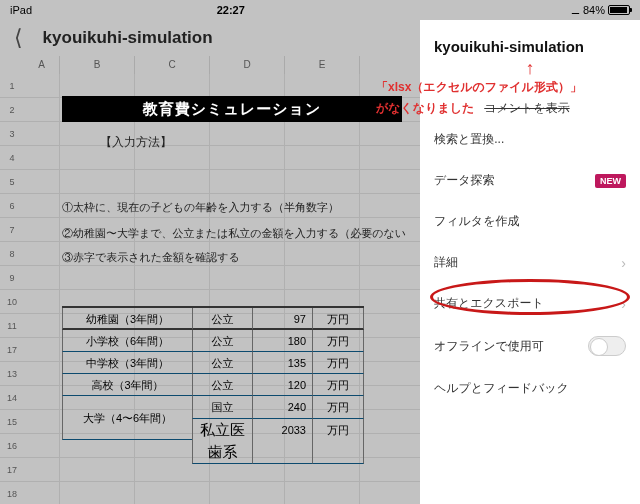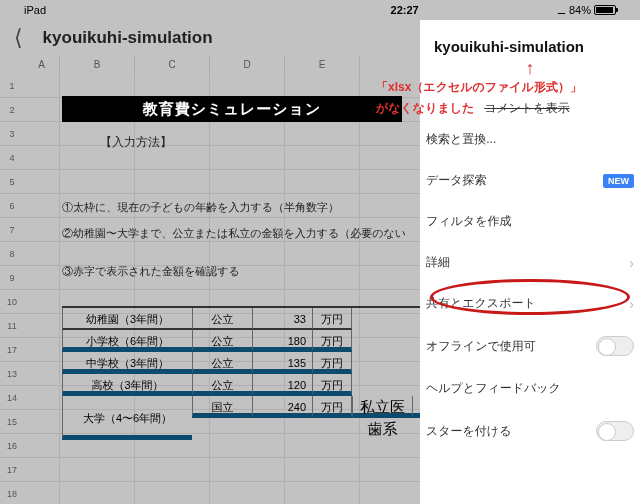--- a/index.html
+++ b/index.html
@@ -5,7 +5,7 @@
   * { margin: 0; padding: 0; box-sizing: border-box; }
   body { font-family: -apple-system, "Hiragino Sans", sans-serif; background: #c2c2c2; width: 640px; height: 504px; overflow: hidden; position: relative; }
 
-  .status-bar { height: 20px; display: flex; justify-content: space-between; align-items: center; padding: 0 24px; font-size: 11px; color: #000; }
+  .status-bar { height: 20px; display: flex; justify-content: space-between; align-items: center; padding: 0 10px; font-size: 11px; color: #000; }
   .status-left { flex: 1; }
   .status-center { flex: 1; text-align: right; font-weight: 600; }
   .status-right { flex: 1; text-align: right; display: flex; align-items: center; justify-content: flex-end; gap: 3px; }

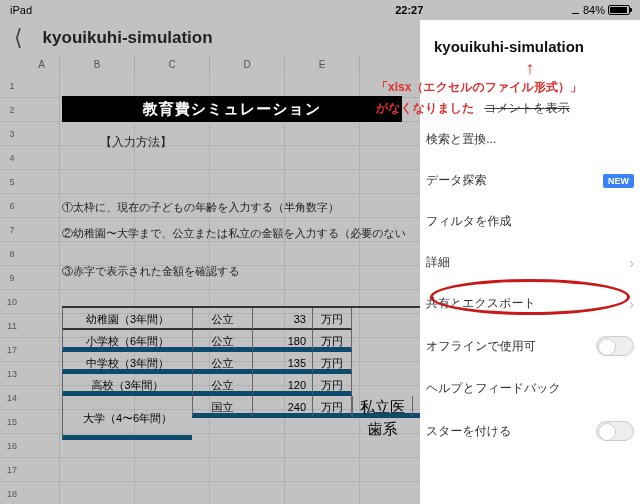--- a/index.html
+++ b/index.html
@@ -7,7 +7,7 @@
 
   .status-bar { height: 20px; display: flex; justify-content: space-between; align-items: center; padding: 0 10px; font-size: 11px; color: #000; }
   .status-left { flex: 1; }
-  .status-center { flex: 1; text-align: right; font-weight: 600; }
+  .status-center { flex: 1; text-align: left; font-weight: 600; }
   .status-right { flex: 1; text-align: right; display: flex; align-items: center; justify-content: flex-end; gap: 3px; }
   .battery { width: 22px; height: 10px; border: 1px solid #000; border-radius: 2px; position: relative; display: inline-block; }
   .battery::after { content: ""; position: absolute; right: -3px; top: 2px; width: 2px; height: 4px; background: #000; border-radius: 0 1px 1px 0; }

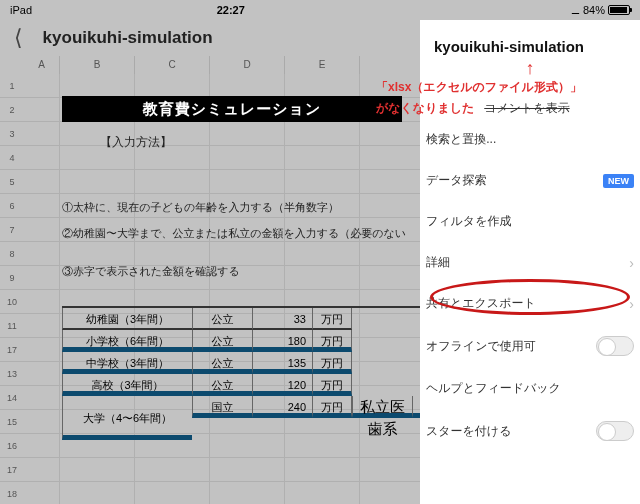--- a/index.html
+++ b/index.html
@@ -47,7 +47,7 @@
   .sp-title { font-size: 15px; font-weight: 700; padding: 18px 14px 4px; color: #111; }
   .annot-arrow { color: #e03030; text-align: center; font-size: 18px; font-weight: bold; line-height: 1; }
   .annot-line { color: #e03030; font-size: 12px; font-weight: bold; padding: 2px 6px; white-space: nowrap; }
-  .mi { padding: 12px 6px; font-size: 12px; color: #333; display: flex; align-items: center; justify-content: space-between; }
+  .mi { padding: 12px 14px; font-size: 12px; color: #333; display: flex; align-items: center; justify-content: space-between; }
   .chev { color: #bbb; font-size: 14px; }
   .new-badge { background: #3b82f6; color: #fff; font-size: 9px; padding: 2px 5px; border-radius: 2px; font-weight: bold; }
   .toggle { width: 38px; height: 20px; background: #eee; border: 1px solid #ccc; border-radius: 10px; position: relative; }

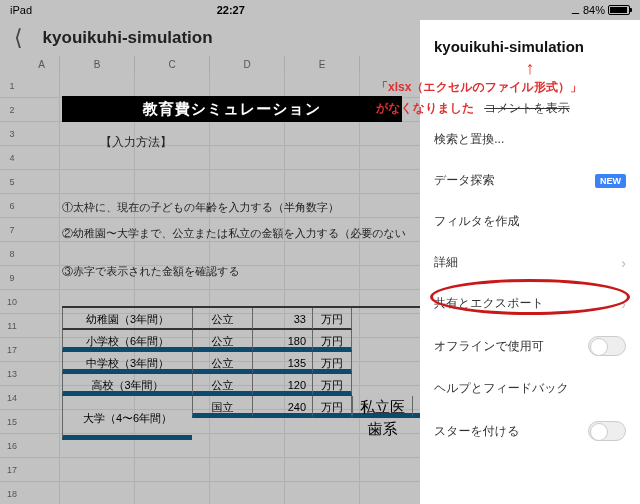--- a/index.html
+++ b/index.html
@@ -49,7 +49,7 @@
   .annot-line { color: #e03030; font-size: 12px; font-weight: bold; padding: 2px 6px; white-space: nowrap; }
   .mi { padding: 12px 14px; font-size: 12px; color: #333; display: flex; align-items: center; justify-content: space-between; }
   .chev { color: #bbb; font-size: 14px; }
-  .new-badge { background: #3b82f6; color: #fff; font-size: 9px; padding: 2px 5px; border-radius: 2px; font-weight: bold; }
+  .new-badge { background: #be185d; color: #fff; font-size: 9px; padding: 2px 5px; border-radius: 2px; font-weight: bold; }
   .toggle { width: 38px; height: 20px; background: #eee; border: 1px solid #ccc; border-radius: 10px; position: relative; }
   .toggle::after { content: ""; position: absolute; left: 1px; top: 1px; width: 16px; height: 16px; background: #fff; border-radius: 50%; border: 1px solid #ccc; }
   .highlight-oval { position: absolute; right: 10px; top: 279px; width: 200px; height: 36px; border: 3px solid #c81818; border-radius: 50%; pointer-events: none; }

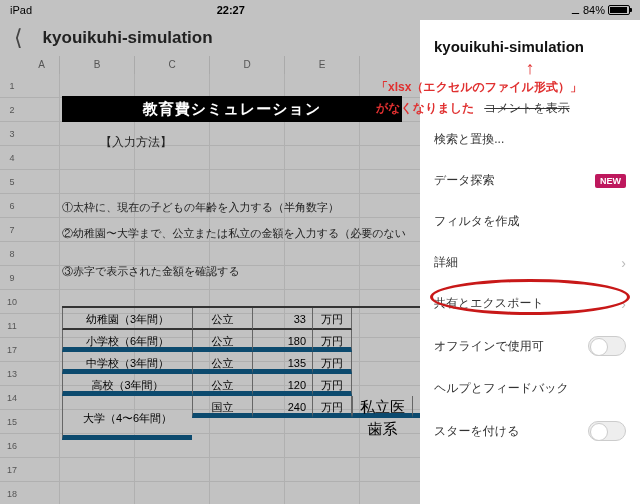--- a/index.html
+++ b/index.html
@@ -234,7 +234,7 @@
   <div class="input-method">【入力方法】</div>
   <div class="step" style="top:100px">①太枠に、現在の子どもの年齢を入力する（半角数字）</div>
   <div class="step" style="top:126px">②幼稚園〜大学まで、公立または私立の金額を入力する（必要のない</div>
-  <div class="step" style="top:164px">③赤字で表示された金額を確認する</div>
+  <div class="step" style="top:150px">③赤字で表示された金額を確認する</div>
 
   <div class="data-table">
     <div class="drow head">

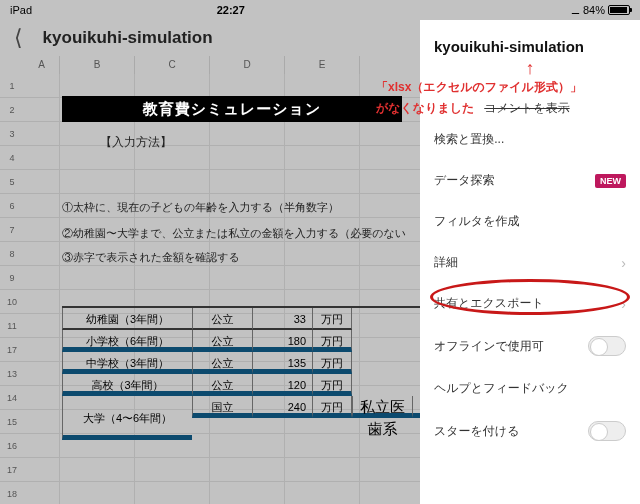--- a/index.html
+++ b/index.html
@@ -240,7 +240,7 @@
     <div class="drow head">
         <div class="dc lbl">幼稚園（3年間）</div>
         <div class="dc typ">公立</div>
-        <div class="dc amt">33</div>
+        <div class="dc amt">97</div>
         <div class="dc unit">万円</div>
       </div>
     <div class="drow">

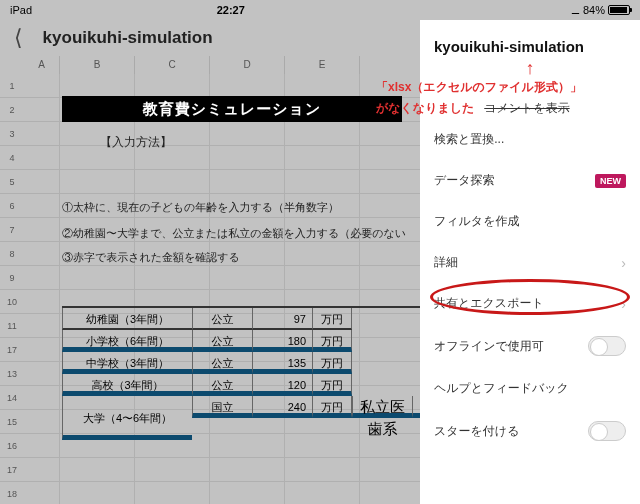--- a/index.html
+++ b/index.html
@@ -40,7 +40,7 @@
   .dc.lbl { width: 130px; }
   .dc.typ { width: 60px; }
   .dc.amt { width: 60px; text-align: right; padding-right: 6px; }
-  .dc.unit { width: 40px; border-right: 1px solid #666; }
+  .dc.unit { width: 52px; border-right: 1px solid #666; }
   .drow.head .dc { border-bottom: 2px solid #333; }
 
   .side-panel { position: absolute; right: 0; top: 20px; width: 220px; height: 484px; background: #fff; display: flex; flex-direction: column; }

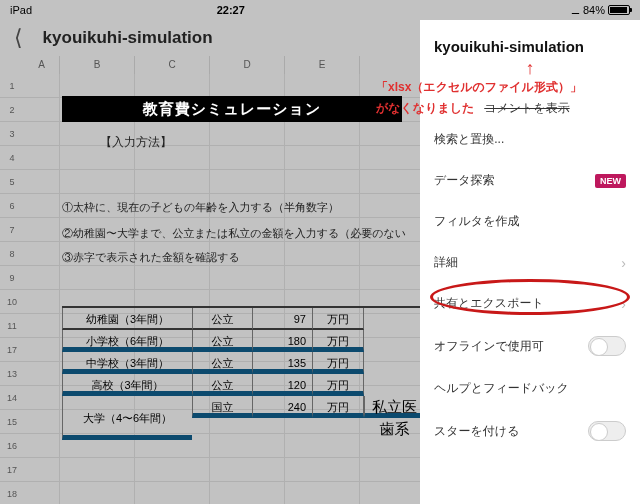--- a/index.html
+++ b/index.html
@@ -36,7 +36,7 @@
 
   .data-table { position: absolute; left: 62px; top: 250px; border-top: 2px solid #333; }
   .drow { display: flex; height: 22px; }
-  .dc { border-left: 1px solid #666; border-bottom: 5px solid #0c4a6e; font-size: 11px; text-align: center; line-height: 22px; }
+  .dc { border-left: 1px solid #666; border-bottom: 1px solid #0c4a6e; font-size: 11px; text-align: center; line-height: 22px; }
   .dc.lbl { width: 130px; }
   .dc.typ { width: 60px; }
   .dc.amt { width: 60px; text-align: right; padding-right: 6px; }

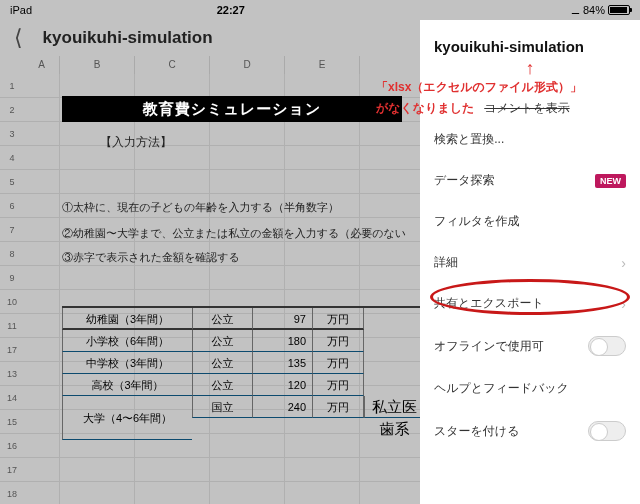--- a/index.html
+++ b/index.html
@@ -263,7 +263,7 @@
       </div>
     <div class="drow">
         <div class="dc lbl" style="line-height:44px;height:44px">大学（4〜6年間）</div>
-        <div style="display:flex;flex-direction:row">
+        <div style="display:flex;flex-direction:column">
           <div style="display:flex">
             <div class="dc typ">国立</div>
             <div class="dc amt">240</div>

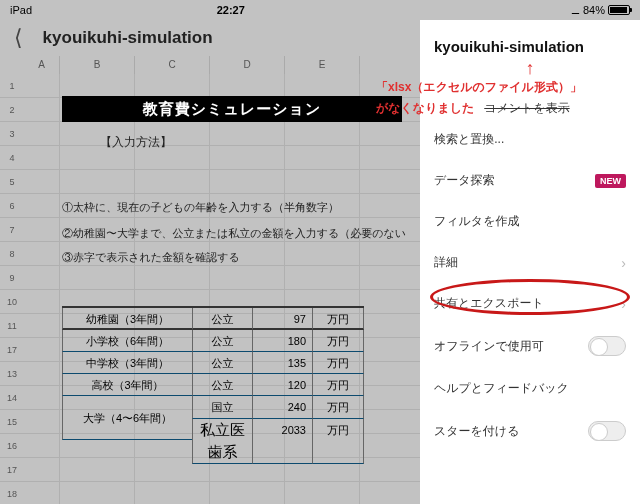--- a/index.html
+++ b/index.html
@@ -312,10 +312,6 @@
   <div class="mi">
       <span>ヘルプとフィードバック</span>
     </div>
-  <div class="mi">
-      <span>スターを付ける</span>
-      <span class="toggle"></span>
-    </div>
 </div>
 
 <div class="highlight-oval"></div>

